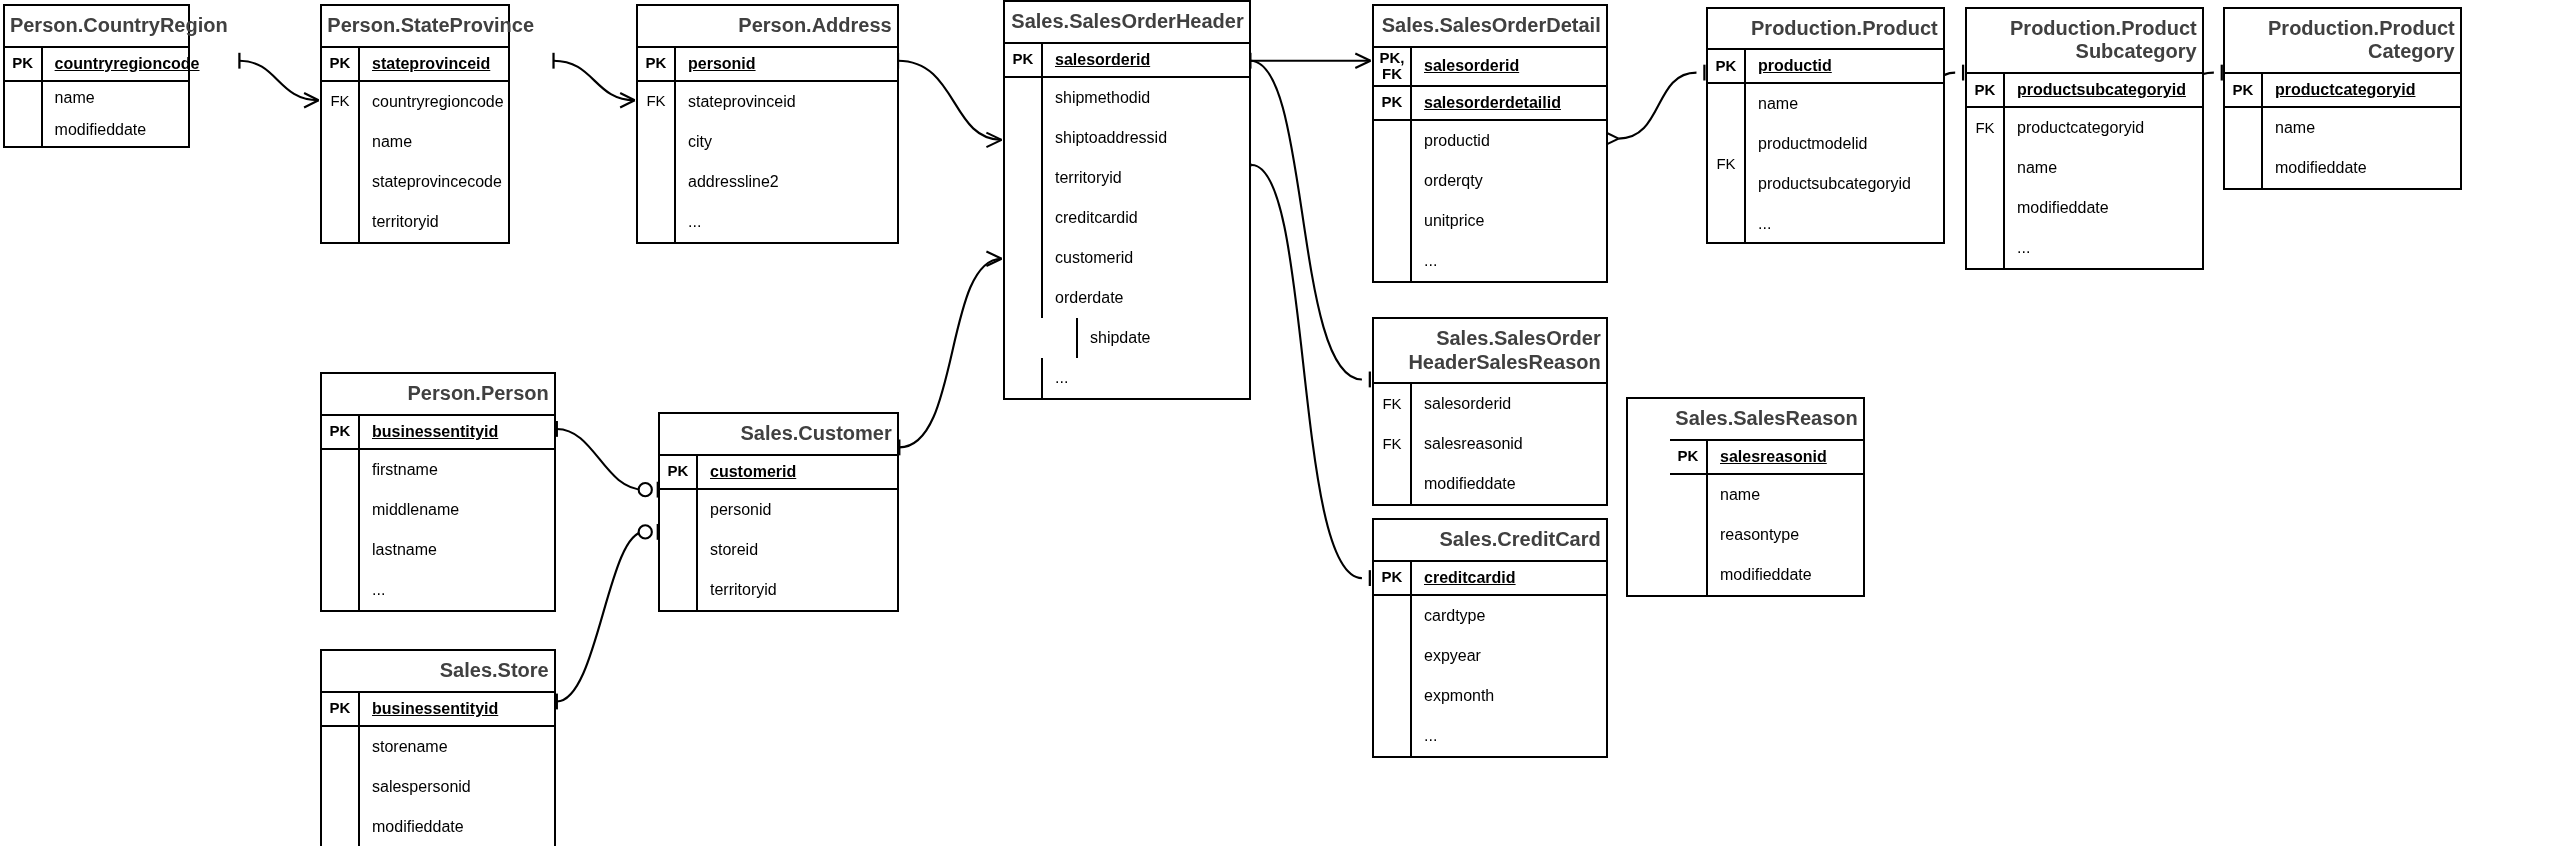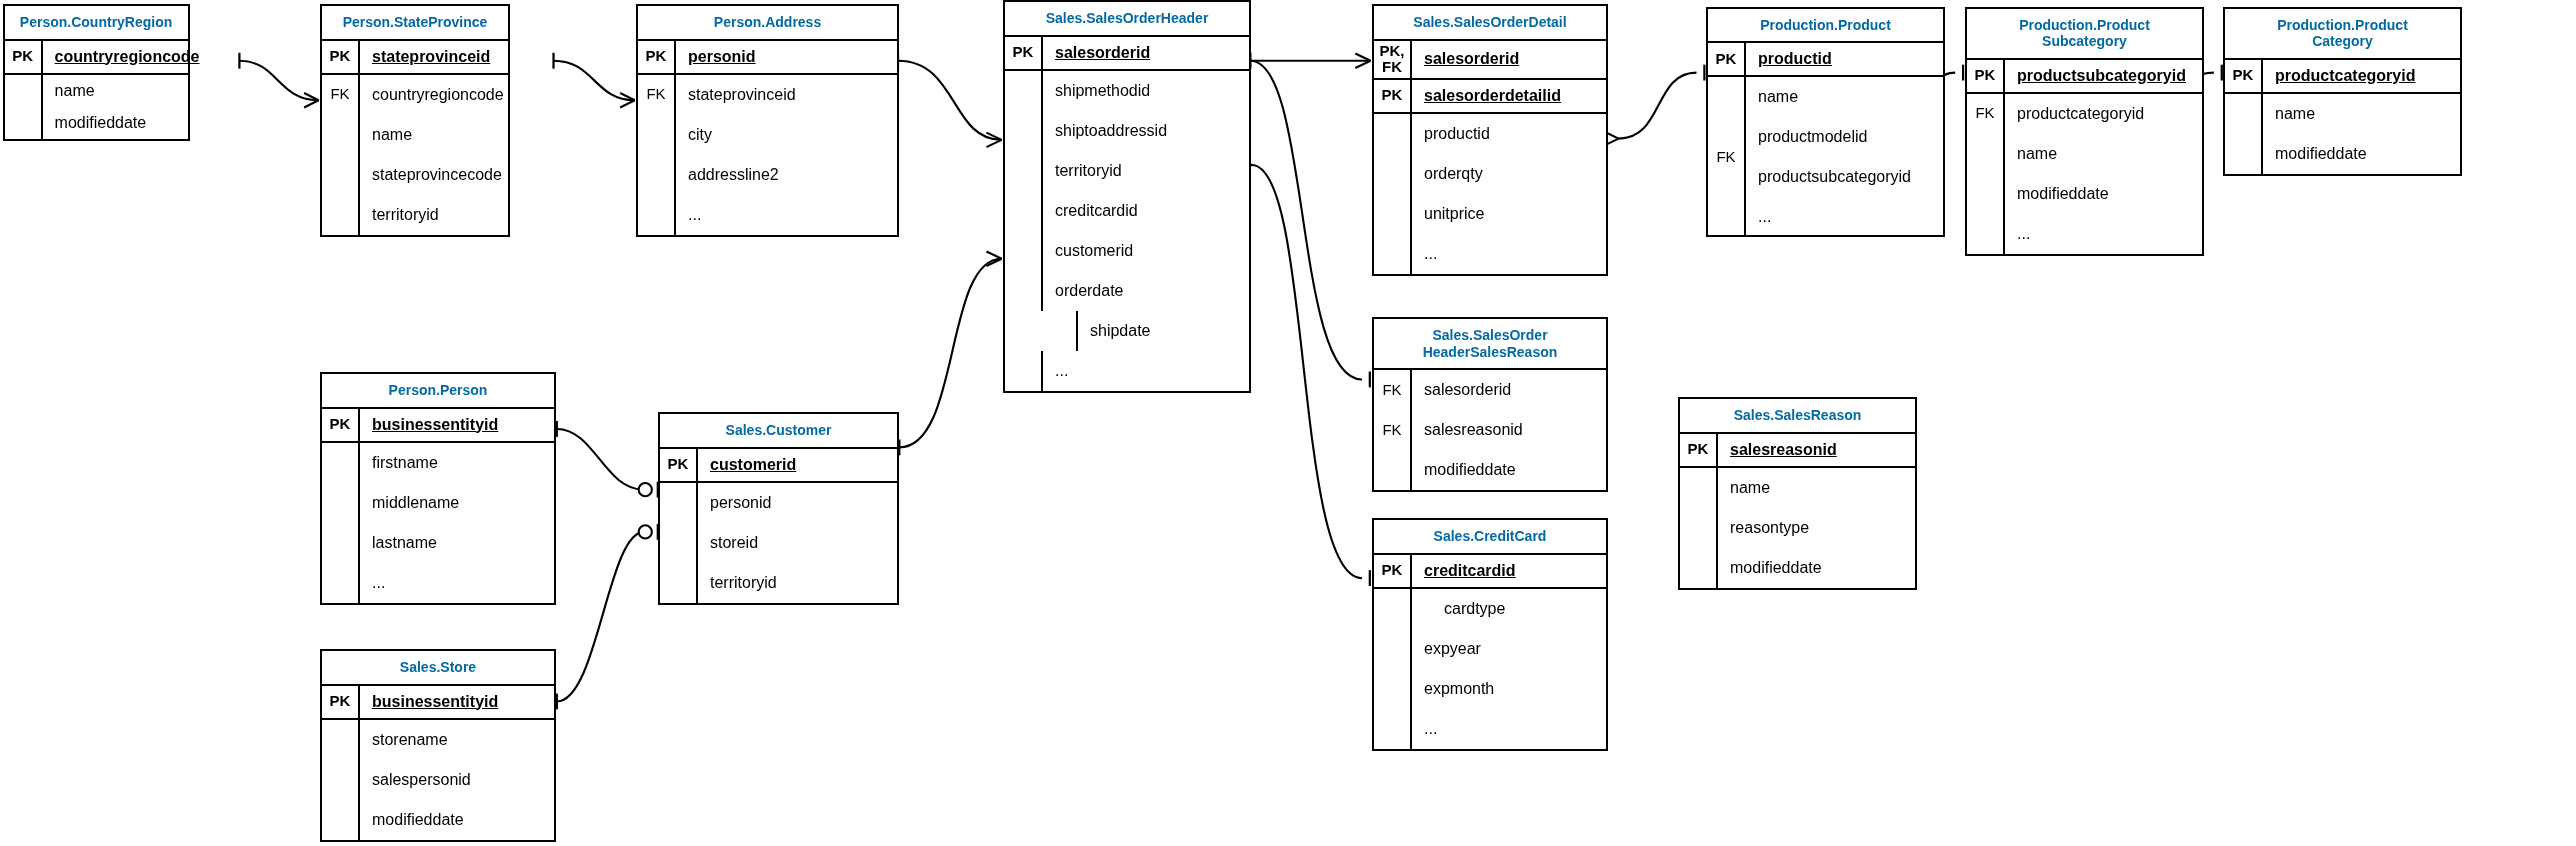--- a/index.html
+++ b/index.html
@@ -30,10 +30,10 @@
     box-sizing: border-box;
   }
   .ent-title {
-    text-align: center;
+    text-align: right;
     font-weight: bold;
-    font-size: 14px;
-    color: #0369a1;
+    font-size: 20px;
+    color: #404040;
     line-height: 1.18;
     padding: 8px 5.3px 8px 5.3px;
     box-sizing: border-box;

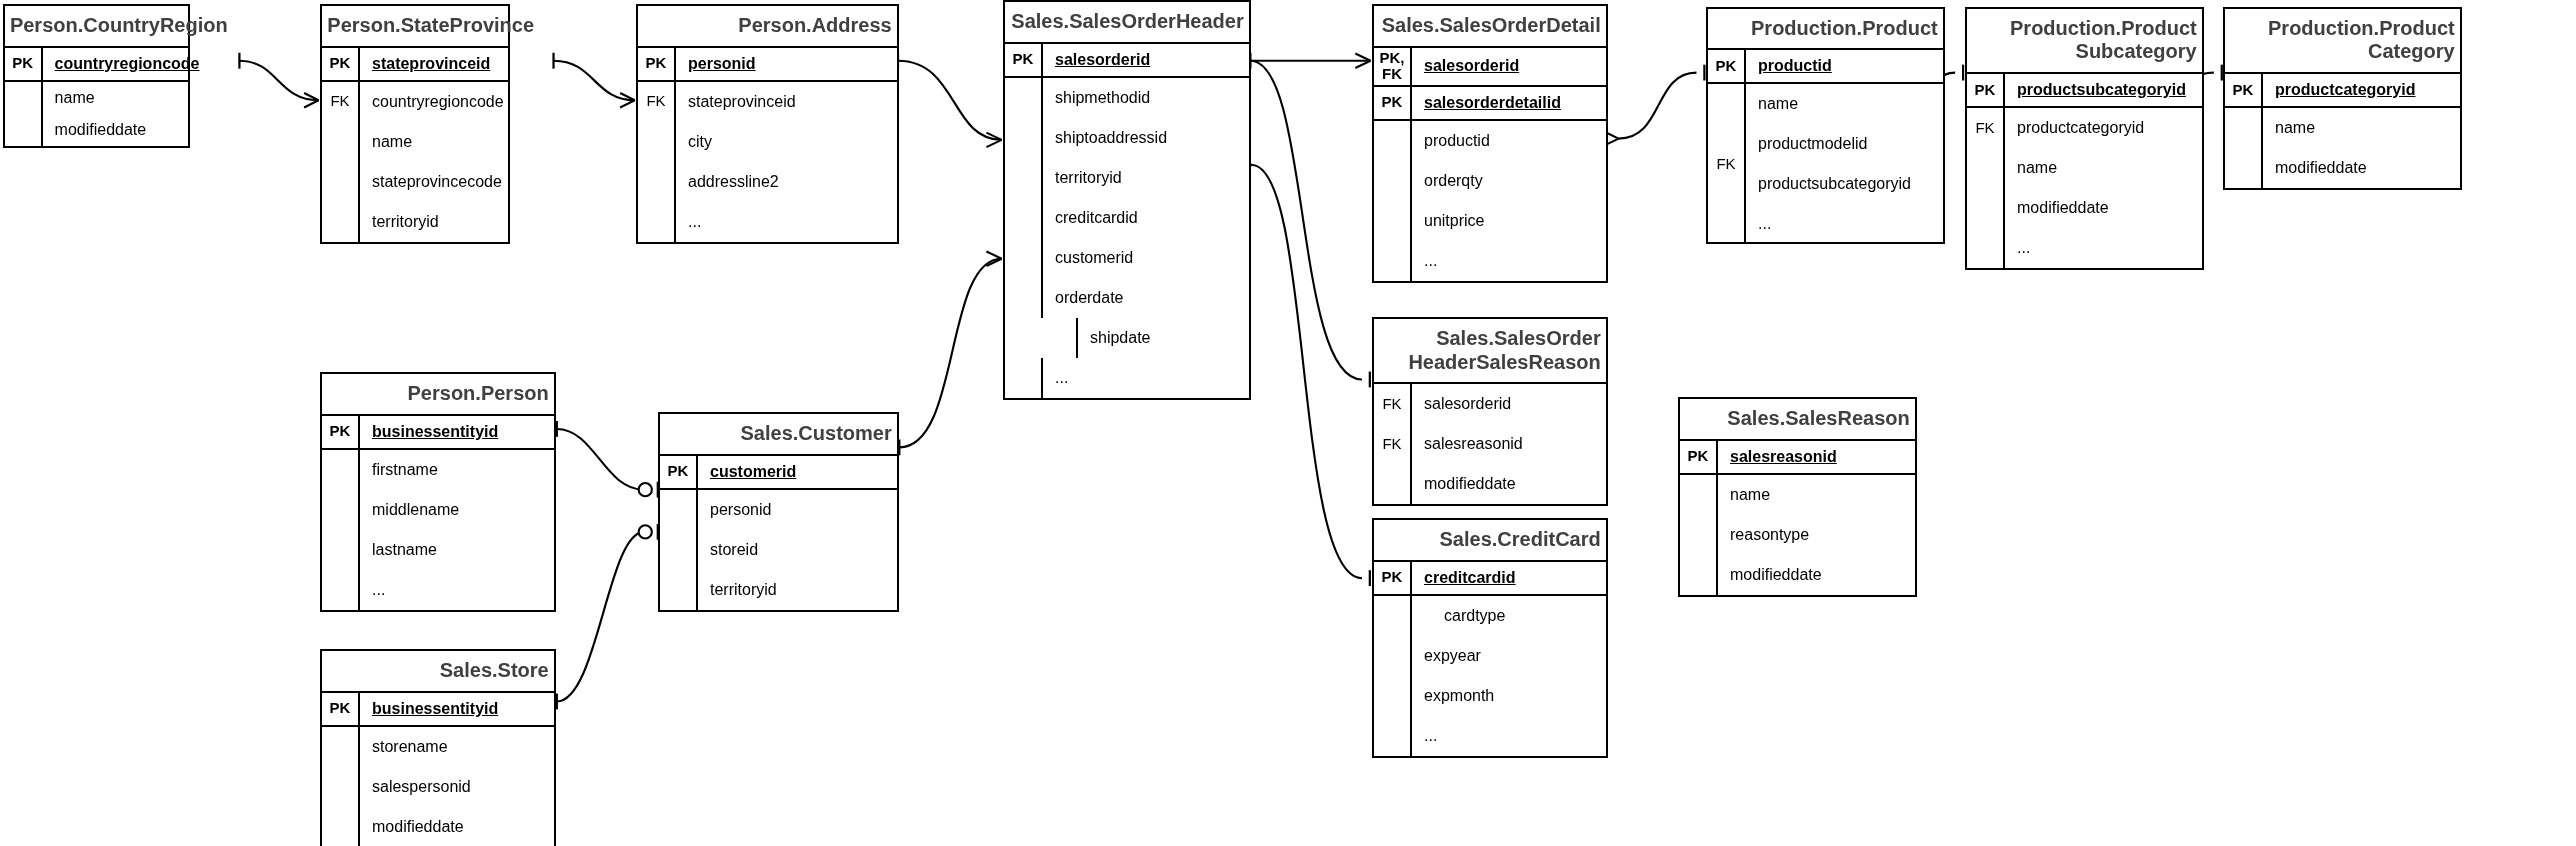--- a/index.html
+++ b/index.html
@@ -461,7 +461,7 @@
     </div>
   </div>
 
-  <div class="entity" style="left:1678px; top:397px; width:239px;">
+  <div class="entity" style="left:1626px; top:397px; width:239px;padding-left:42px;">
     <div class="ent-title">Sales.SalesReason</div>
     <div class="ent-body">
       <div class="sect">

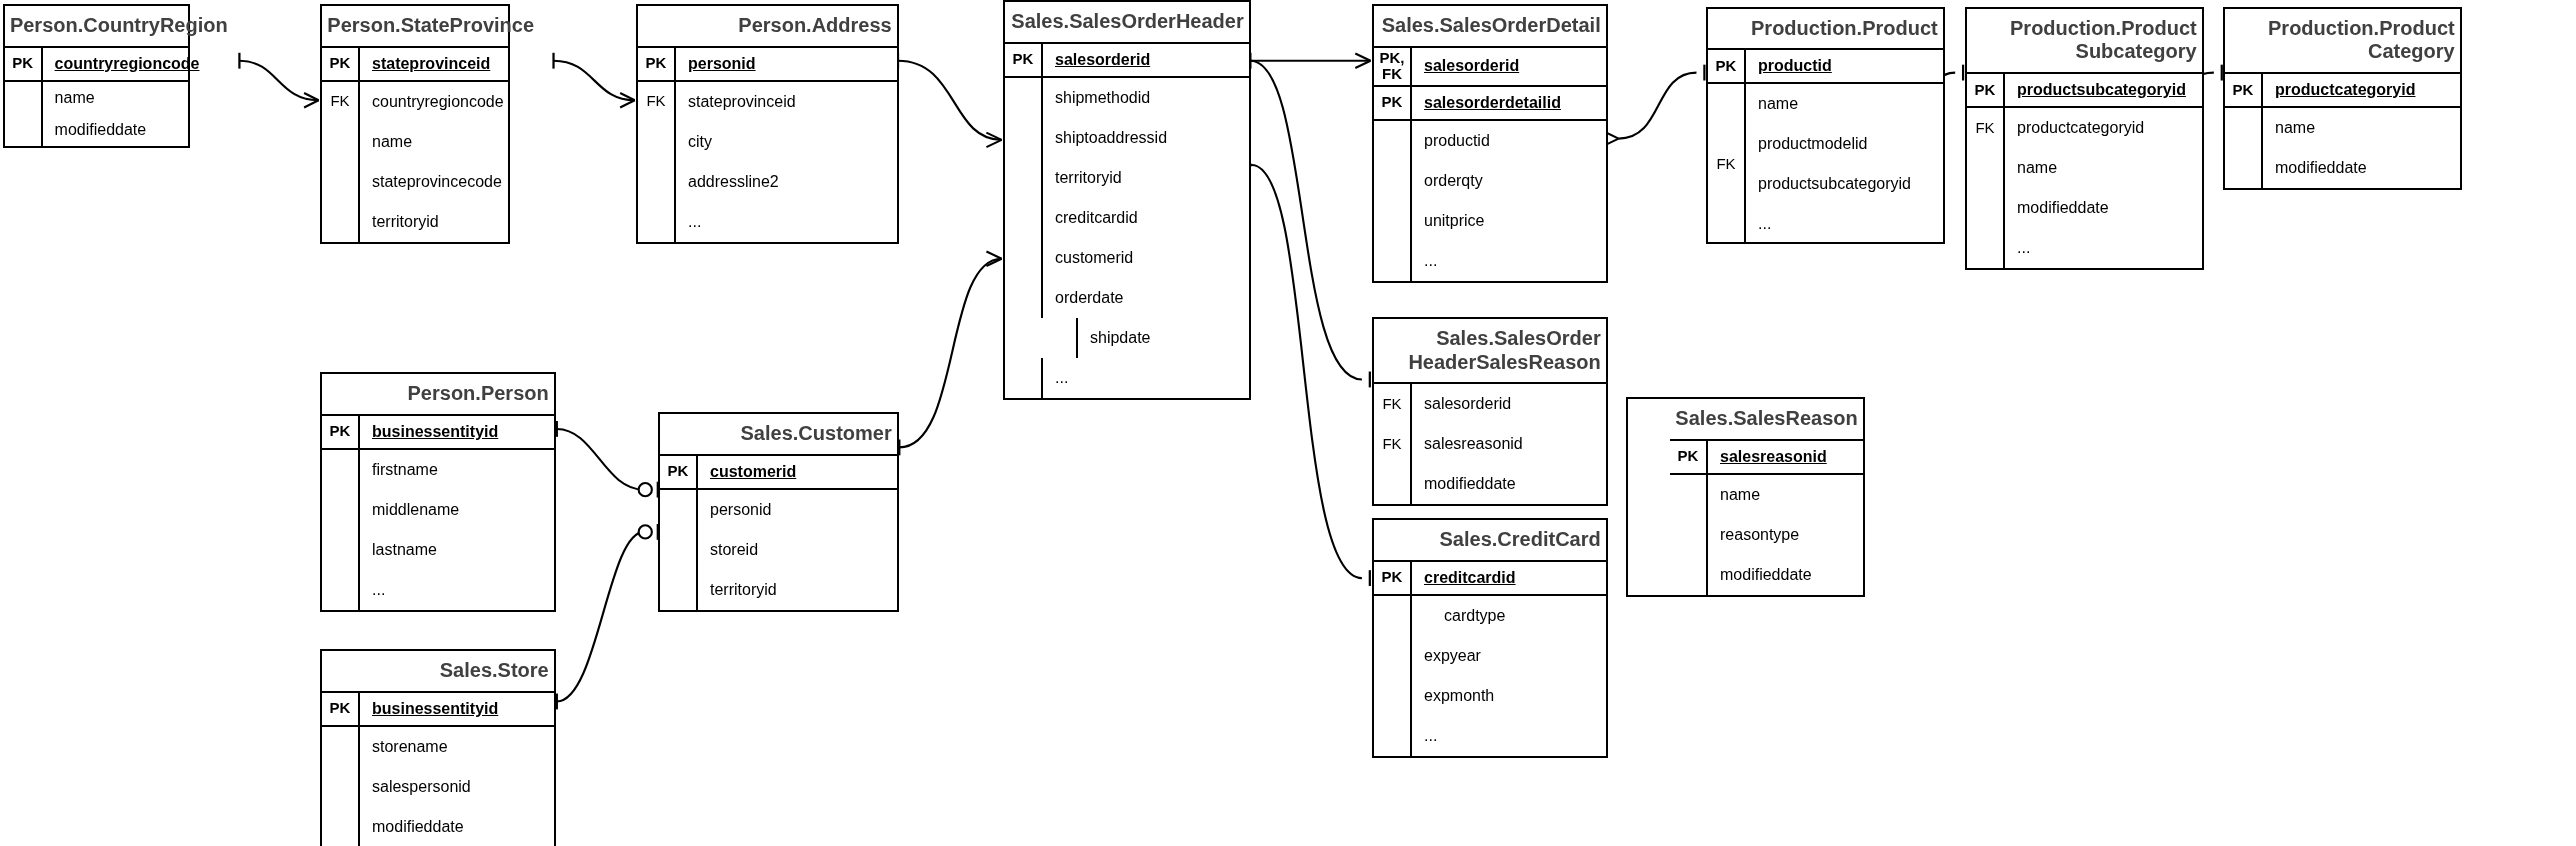--- a/index.html
+++ b/index.html
@@ -497,7 +497,7 @@
         </div>
       </div>
       <div class="sect last">
-        <div class="row" style="height:40px;gap:20px;">
+        <div class="row" style="height:40px;">
           <div class="key-cell"></div>
           <div class="attr-cell">cardtype</div>
         </div>

